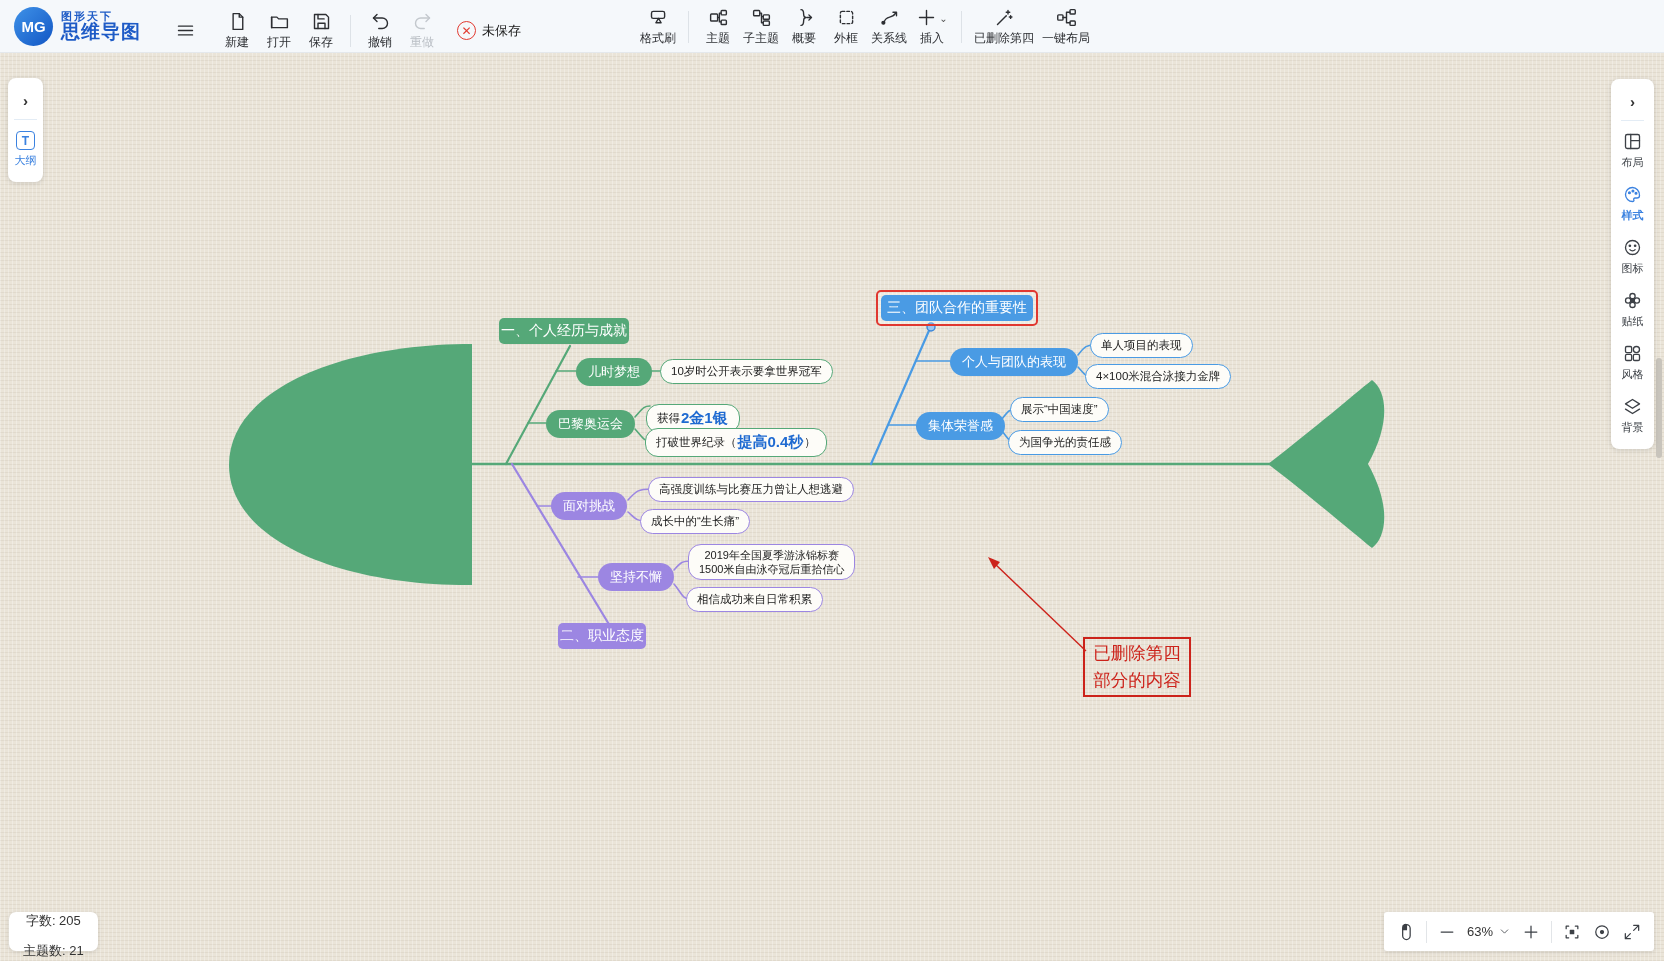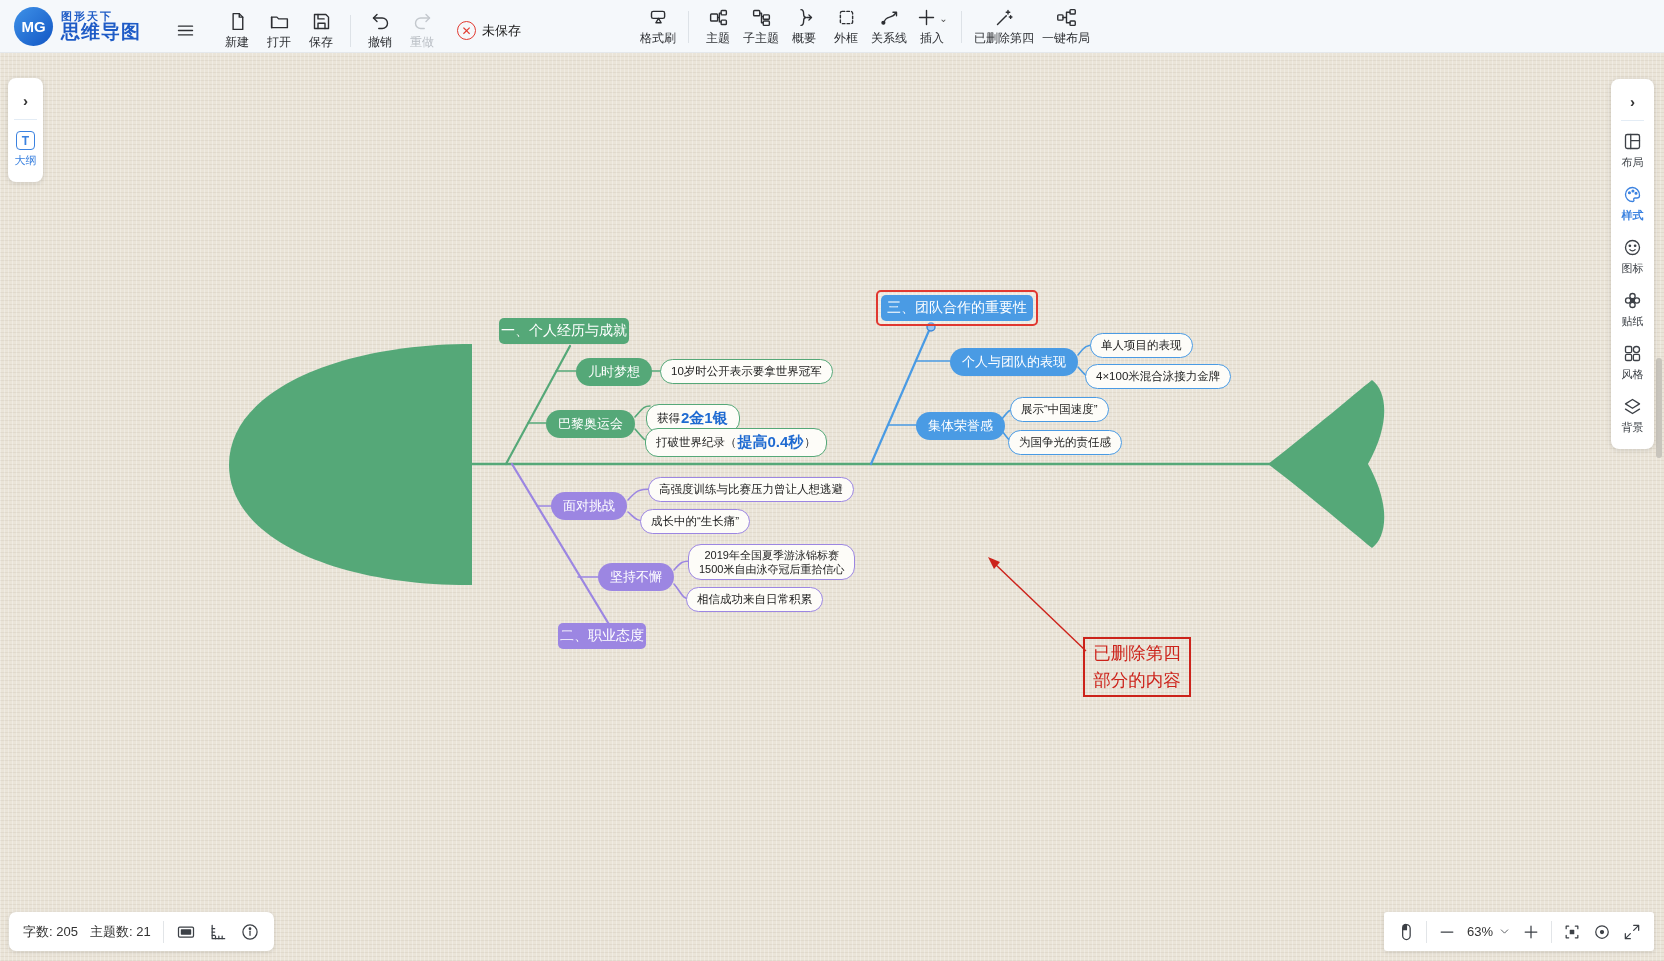--- a/index.html
+++ b/index.html
@@ -67,7 +67,7 @@
   
   .bl-bar { position:absolute; left:9px; bottom:10px; height:39px; background:#fff;
     border-radius:7px; box-shadow:0 1px 4px rgba(60,60,60,.15); display:flex;
-    align-items:center; padding:0 14px; gap:12px; z-index:15; font-size:13px; color:#333; }
+    align-items:center; padding:0 14px; gap:12px; z-index:15; font-size:13px; color:#333;flex-direction:column; }
   .br-bar { position:absolute; right:10px; bottom:10px; height:39px; background:#fff;
     border-radius:3px; box-shadow:0 1px 4px rgba(60,60,60,.15); display:flex;
     align-items:center; padding:0 12px; gap:10px; z-index:15; font-size:13px; color:#333; }

